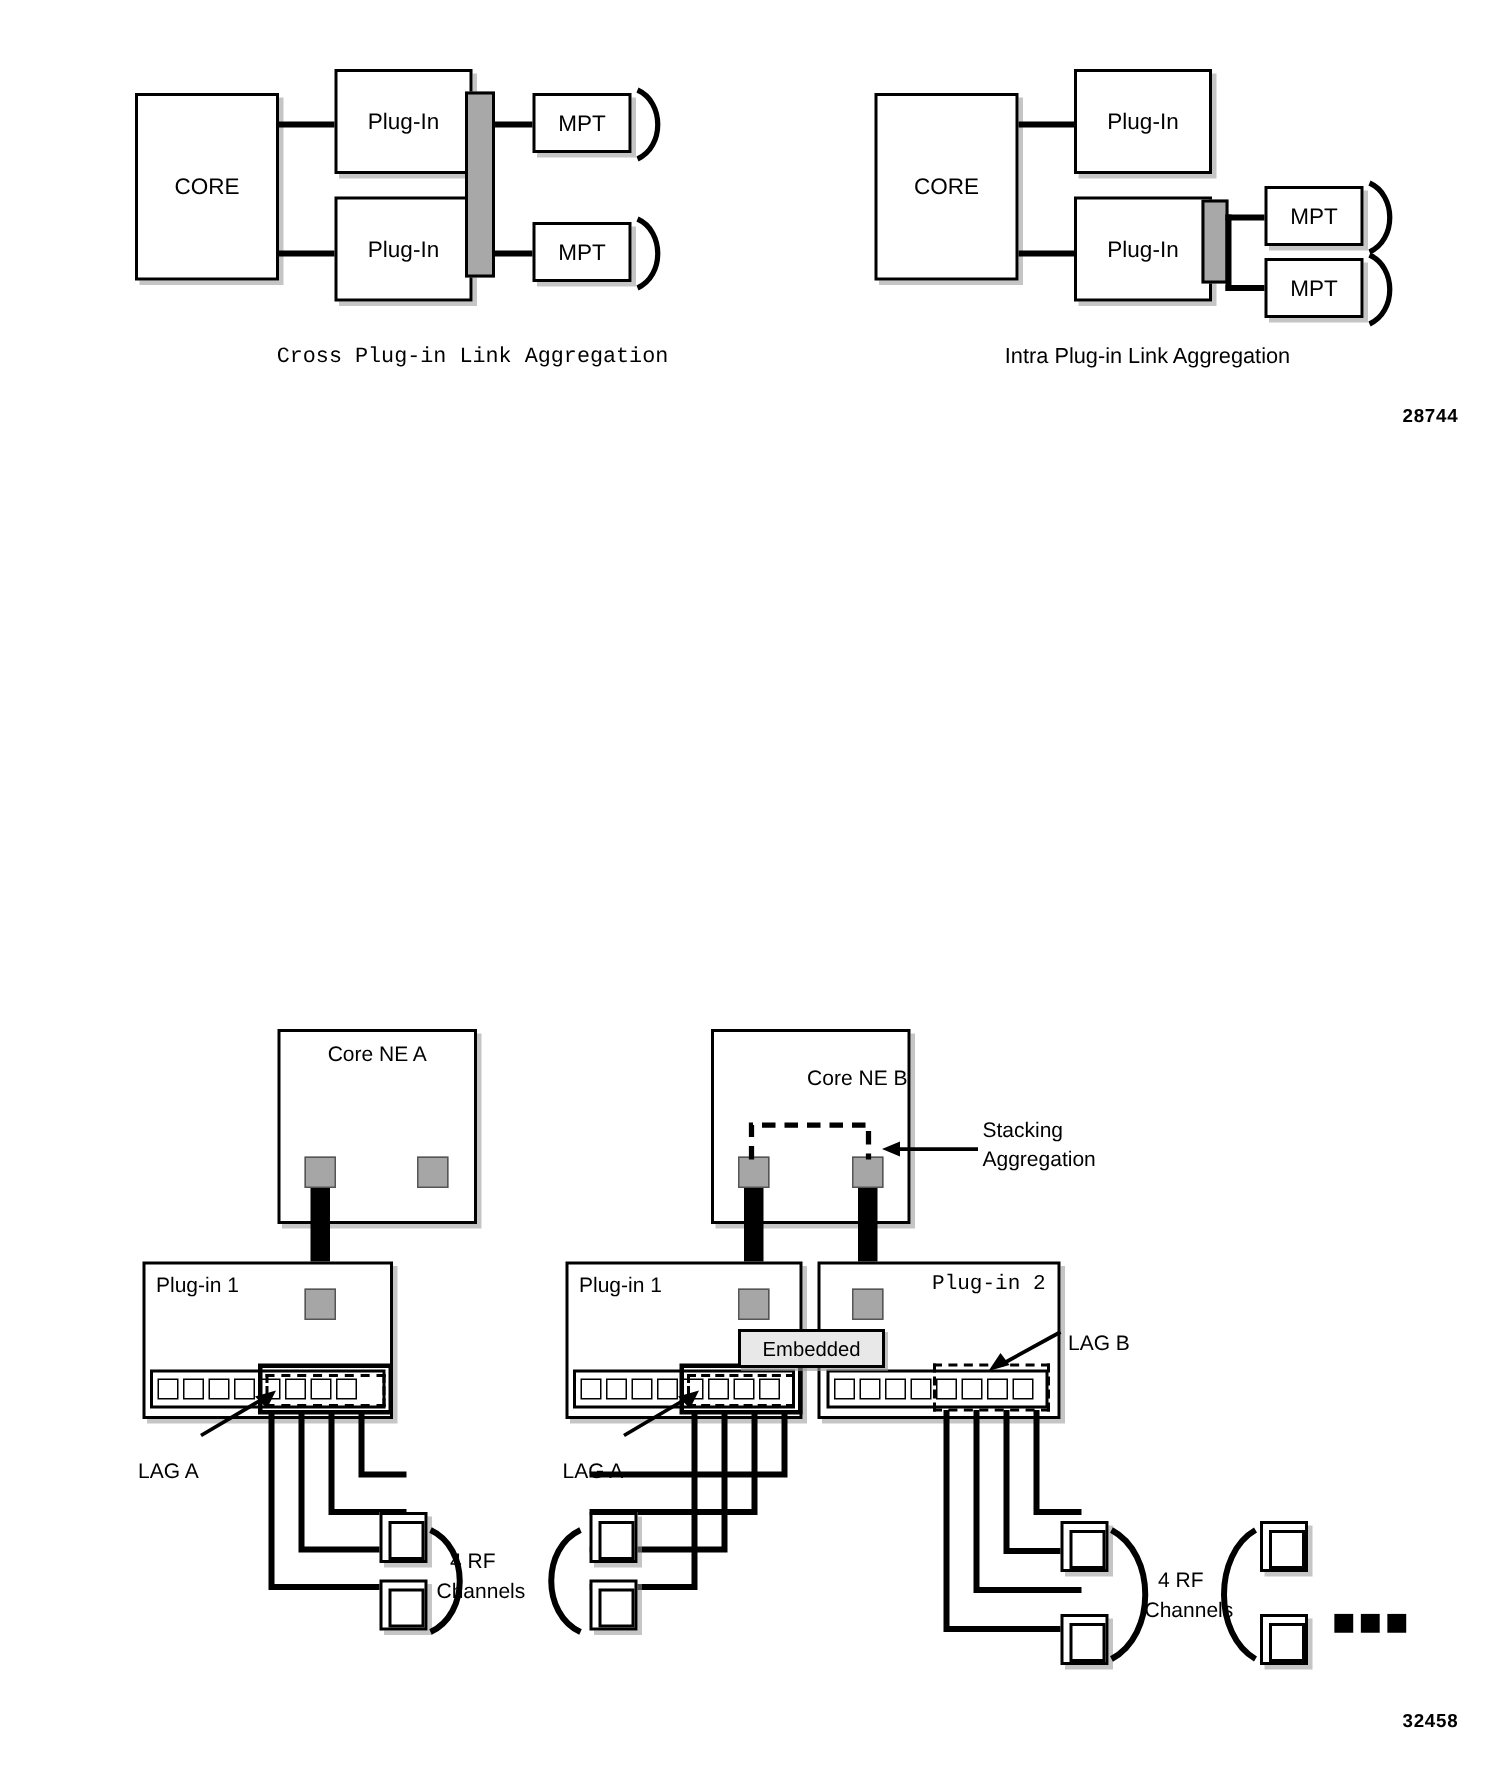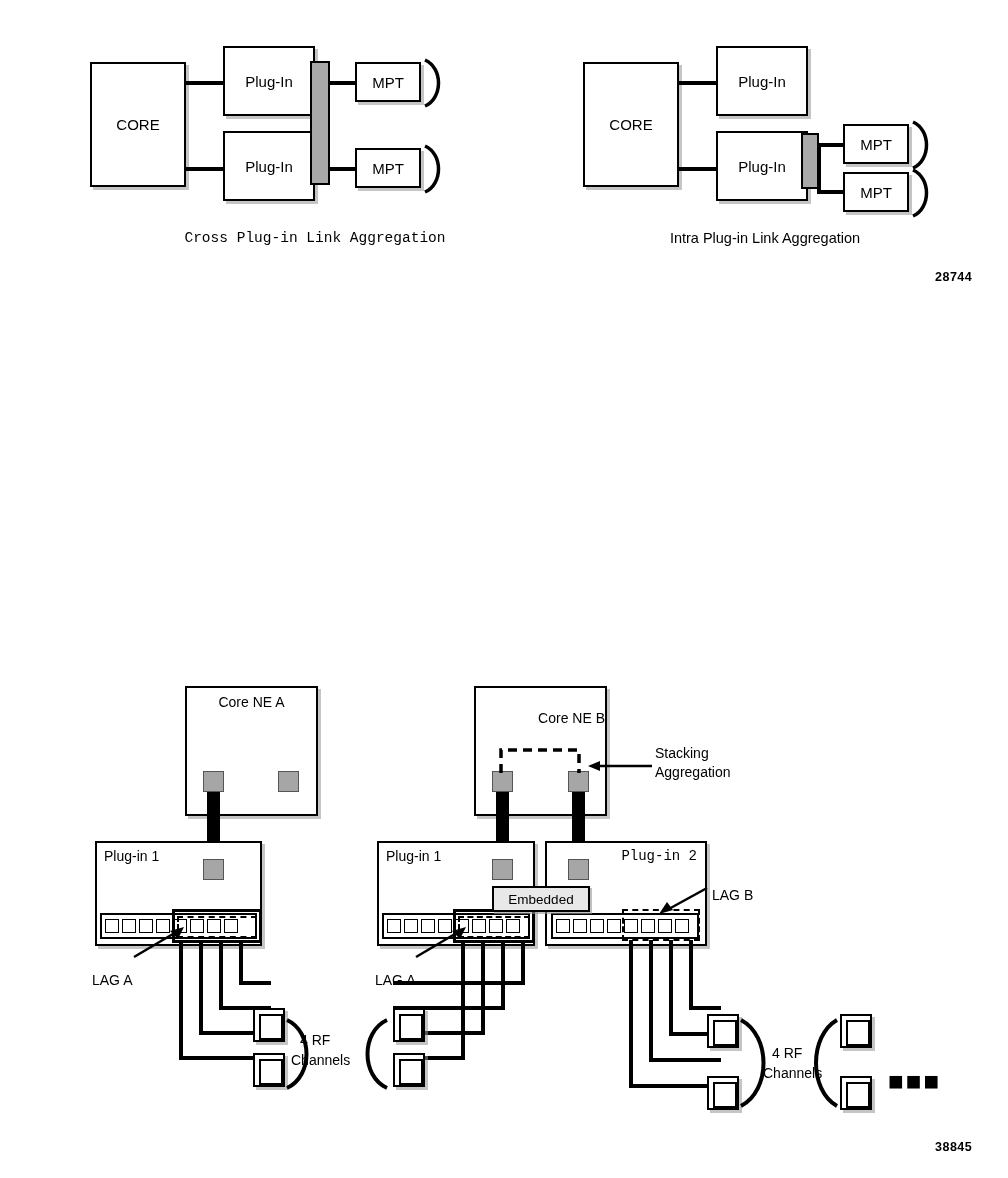--- a/index.html
+++ b/index.html
@@ -389,7 +389,7 @@
   <div class="abs" style="left:846px; top:1082px; width:20px; height:22px; border:2px solid #000;"></div>
   <div class="dots" style="left:888px; top:1068px;">■■■</div>
 
-  <div class="figno" style="left:935px; top:1140px;">38845</div>
+  <div class="figno" style="left:935px; top:1140px;">32458</div>
 
 </div>
 

